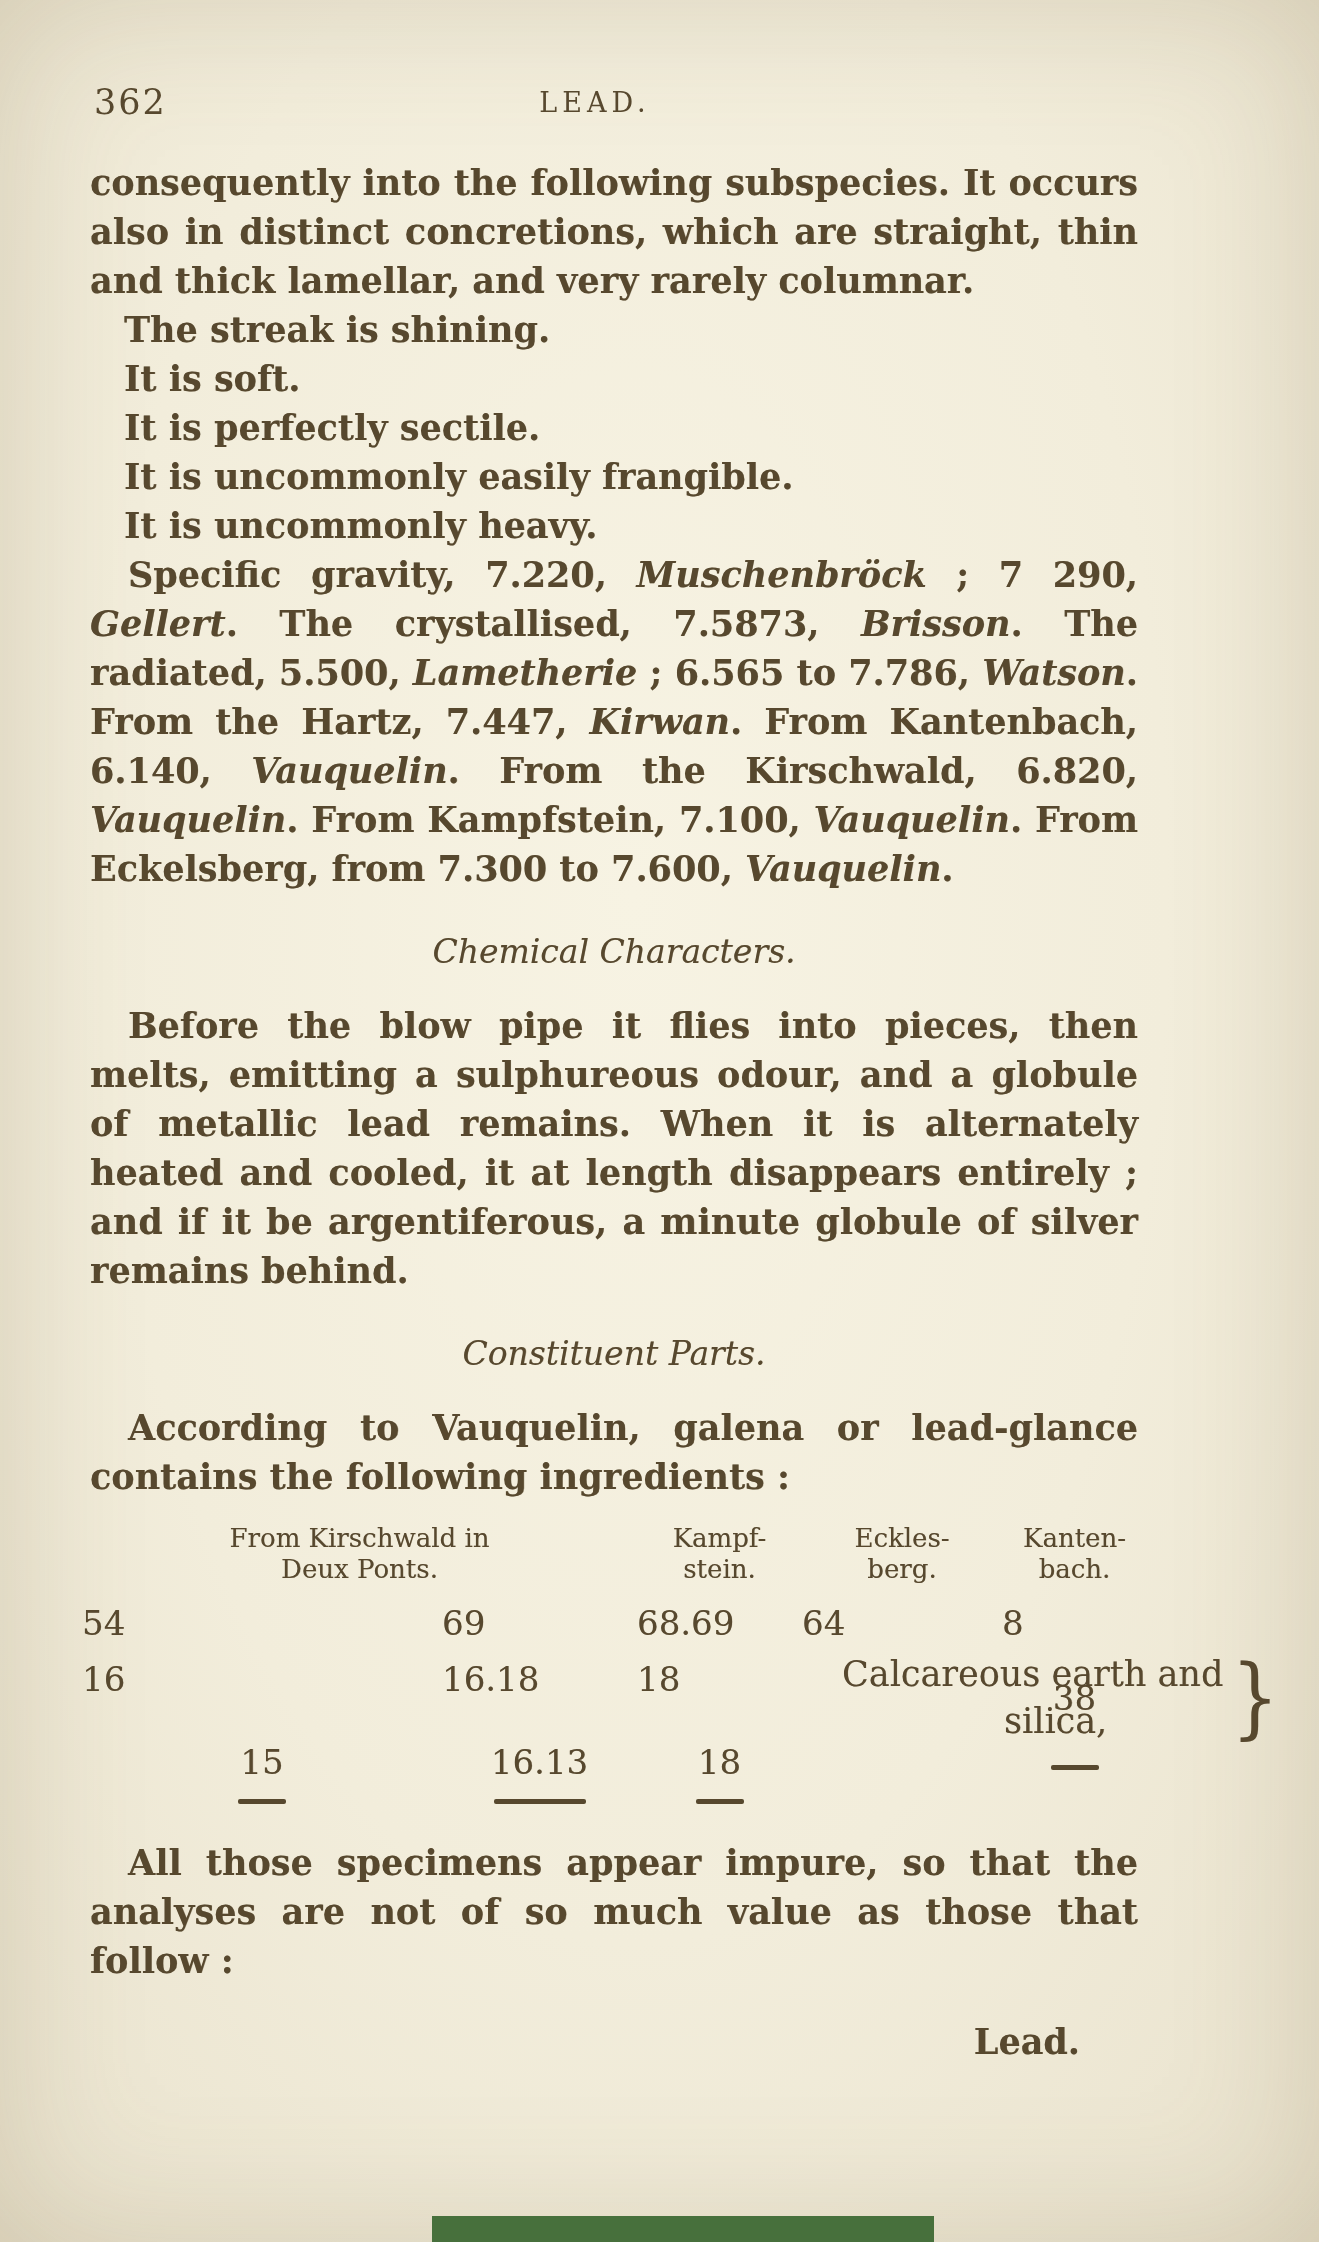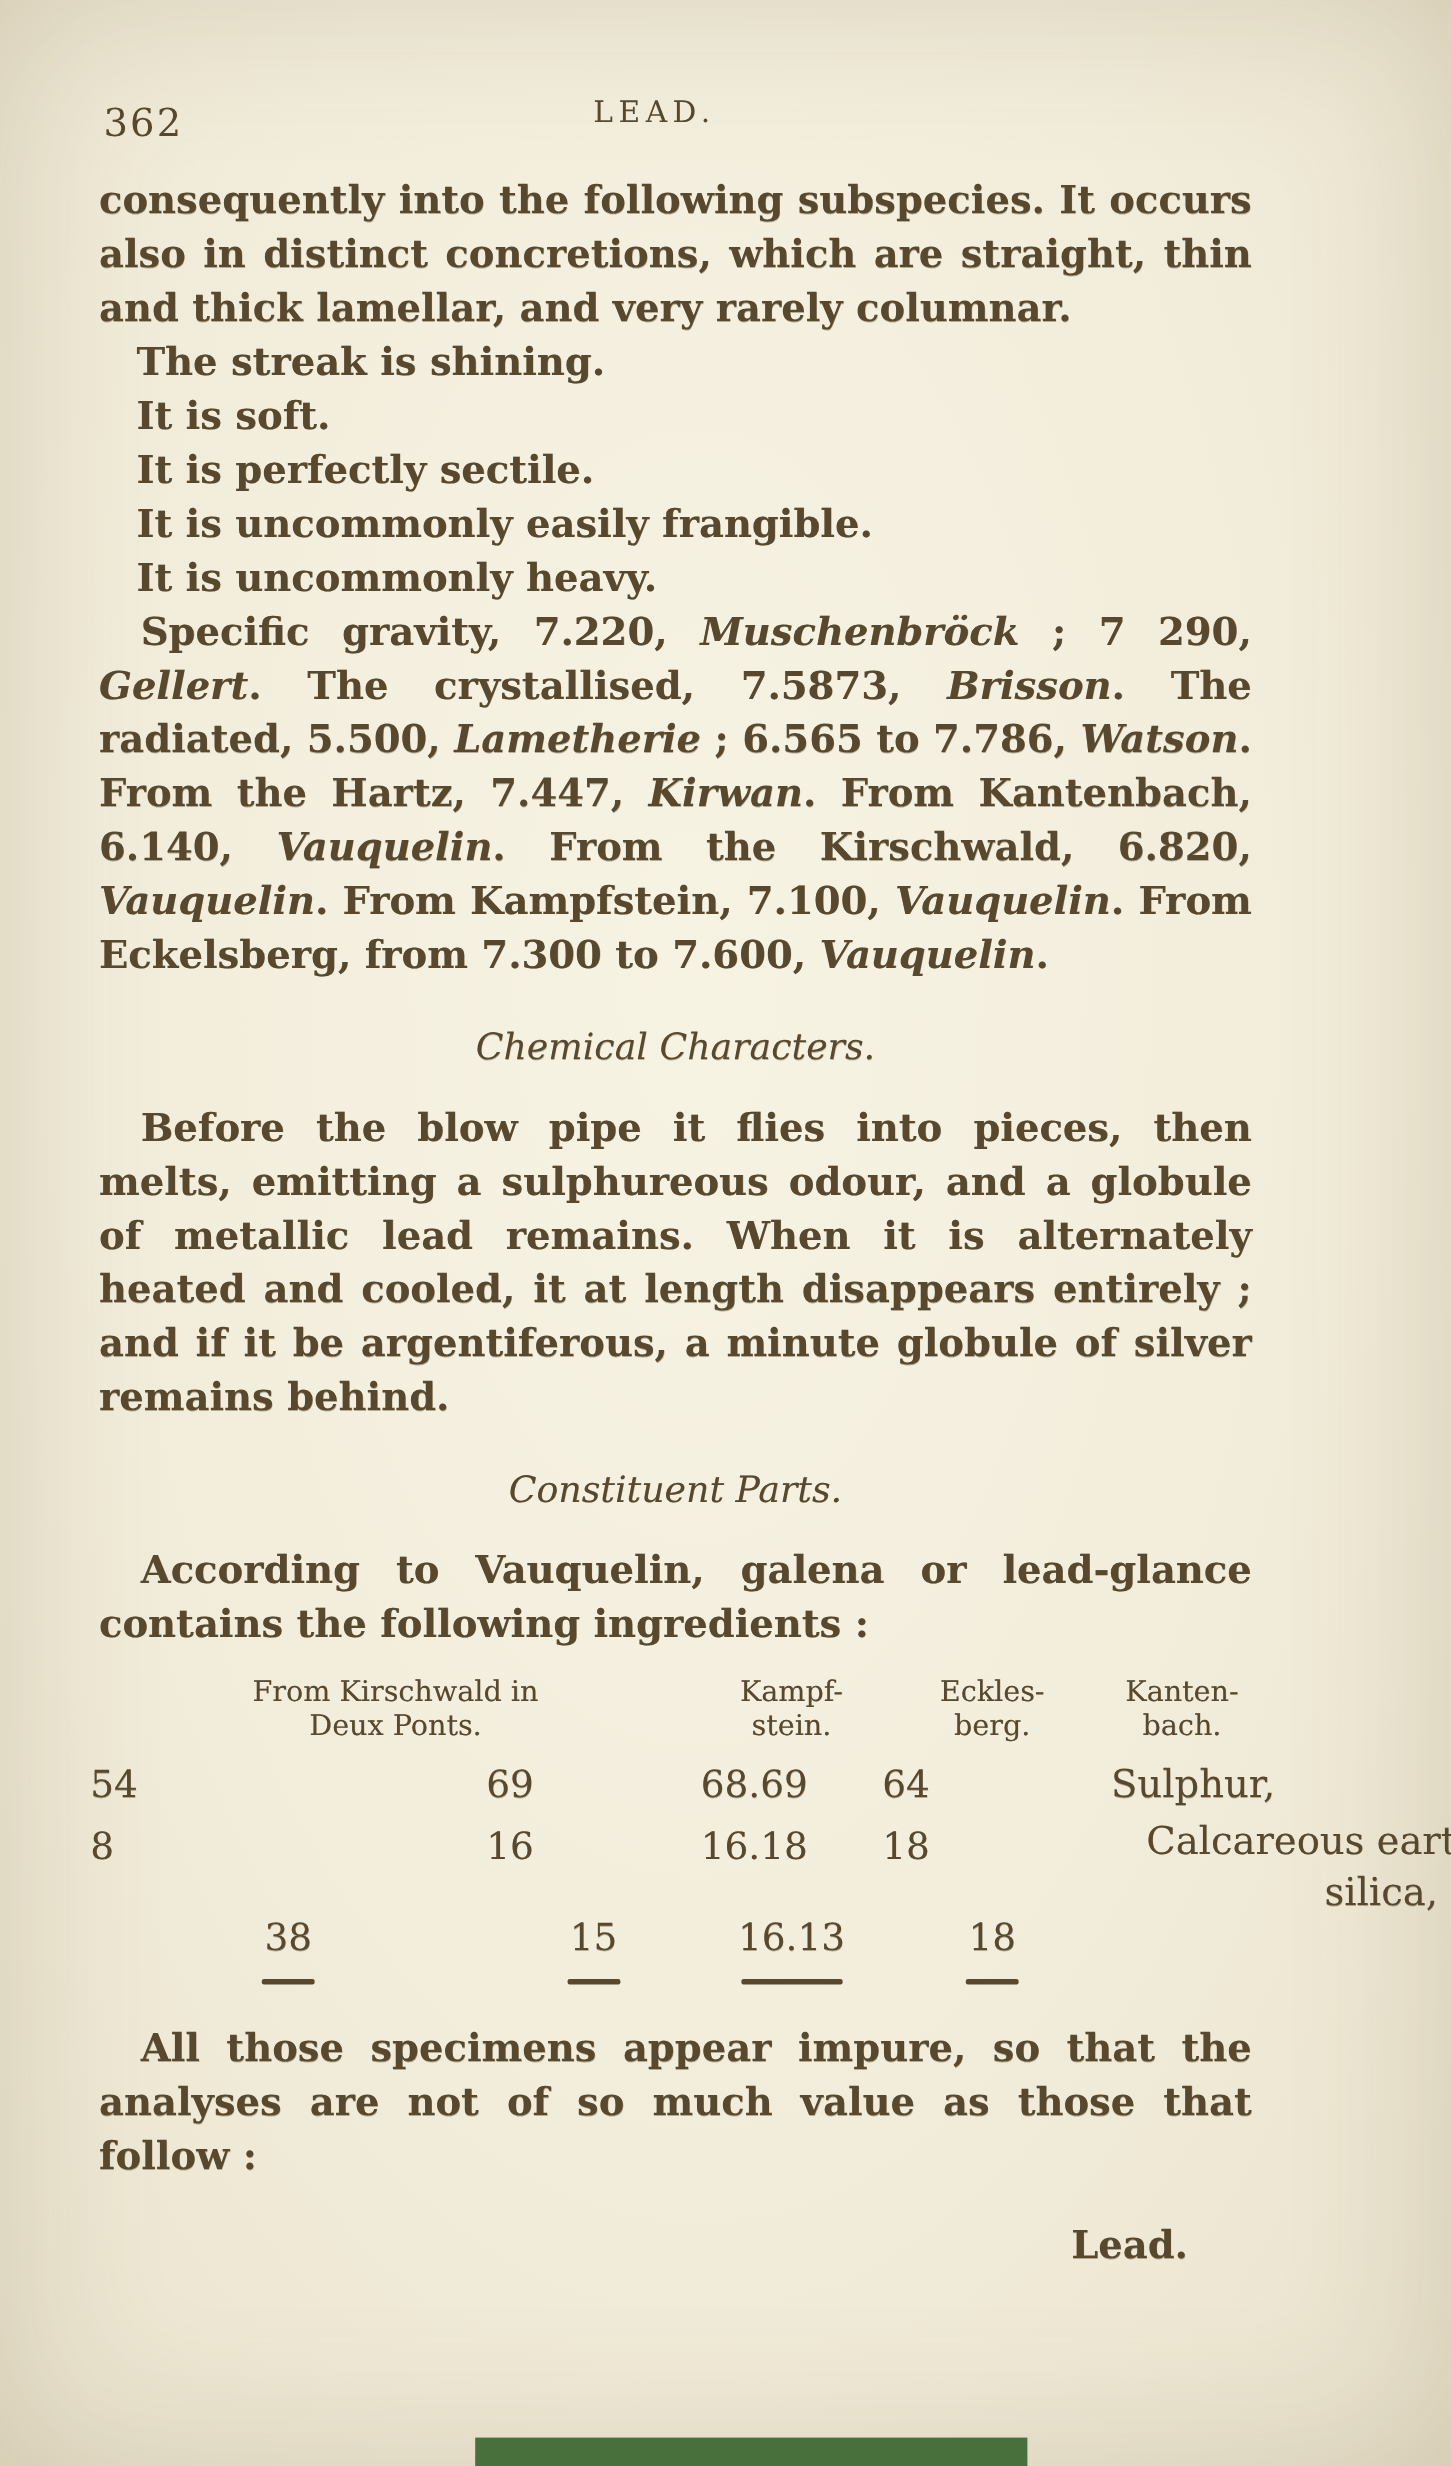--- a/index.html
+++ b/index.html
@@ -19,7 +19,7 @@
     padding-top: 78px;
   }
   .page-head { position: relative; height: 52px; }
-  .page-num { position: absolute; left: 94px; top: 15px; font-size: 35px; letter-spacing: 2px; }
+  .page-num { position: absolute; left: 94px; top: 4px; font-size: 35px; letter-spacing: 2px; }
   .running-title { position: absolute; left: 0; top: 9px; width: 1190px; text-align: center; font-size: 27px; letter-spacing: 5px; }
   .text-block {
     margin: 28px 0 0 90px;

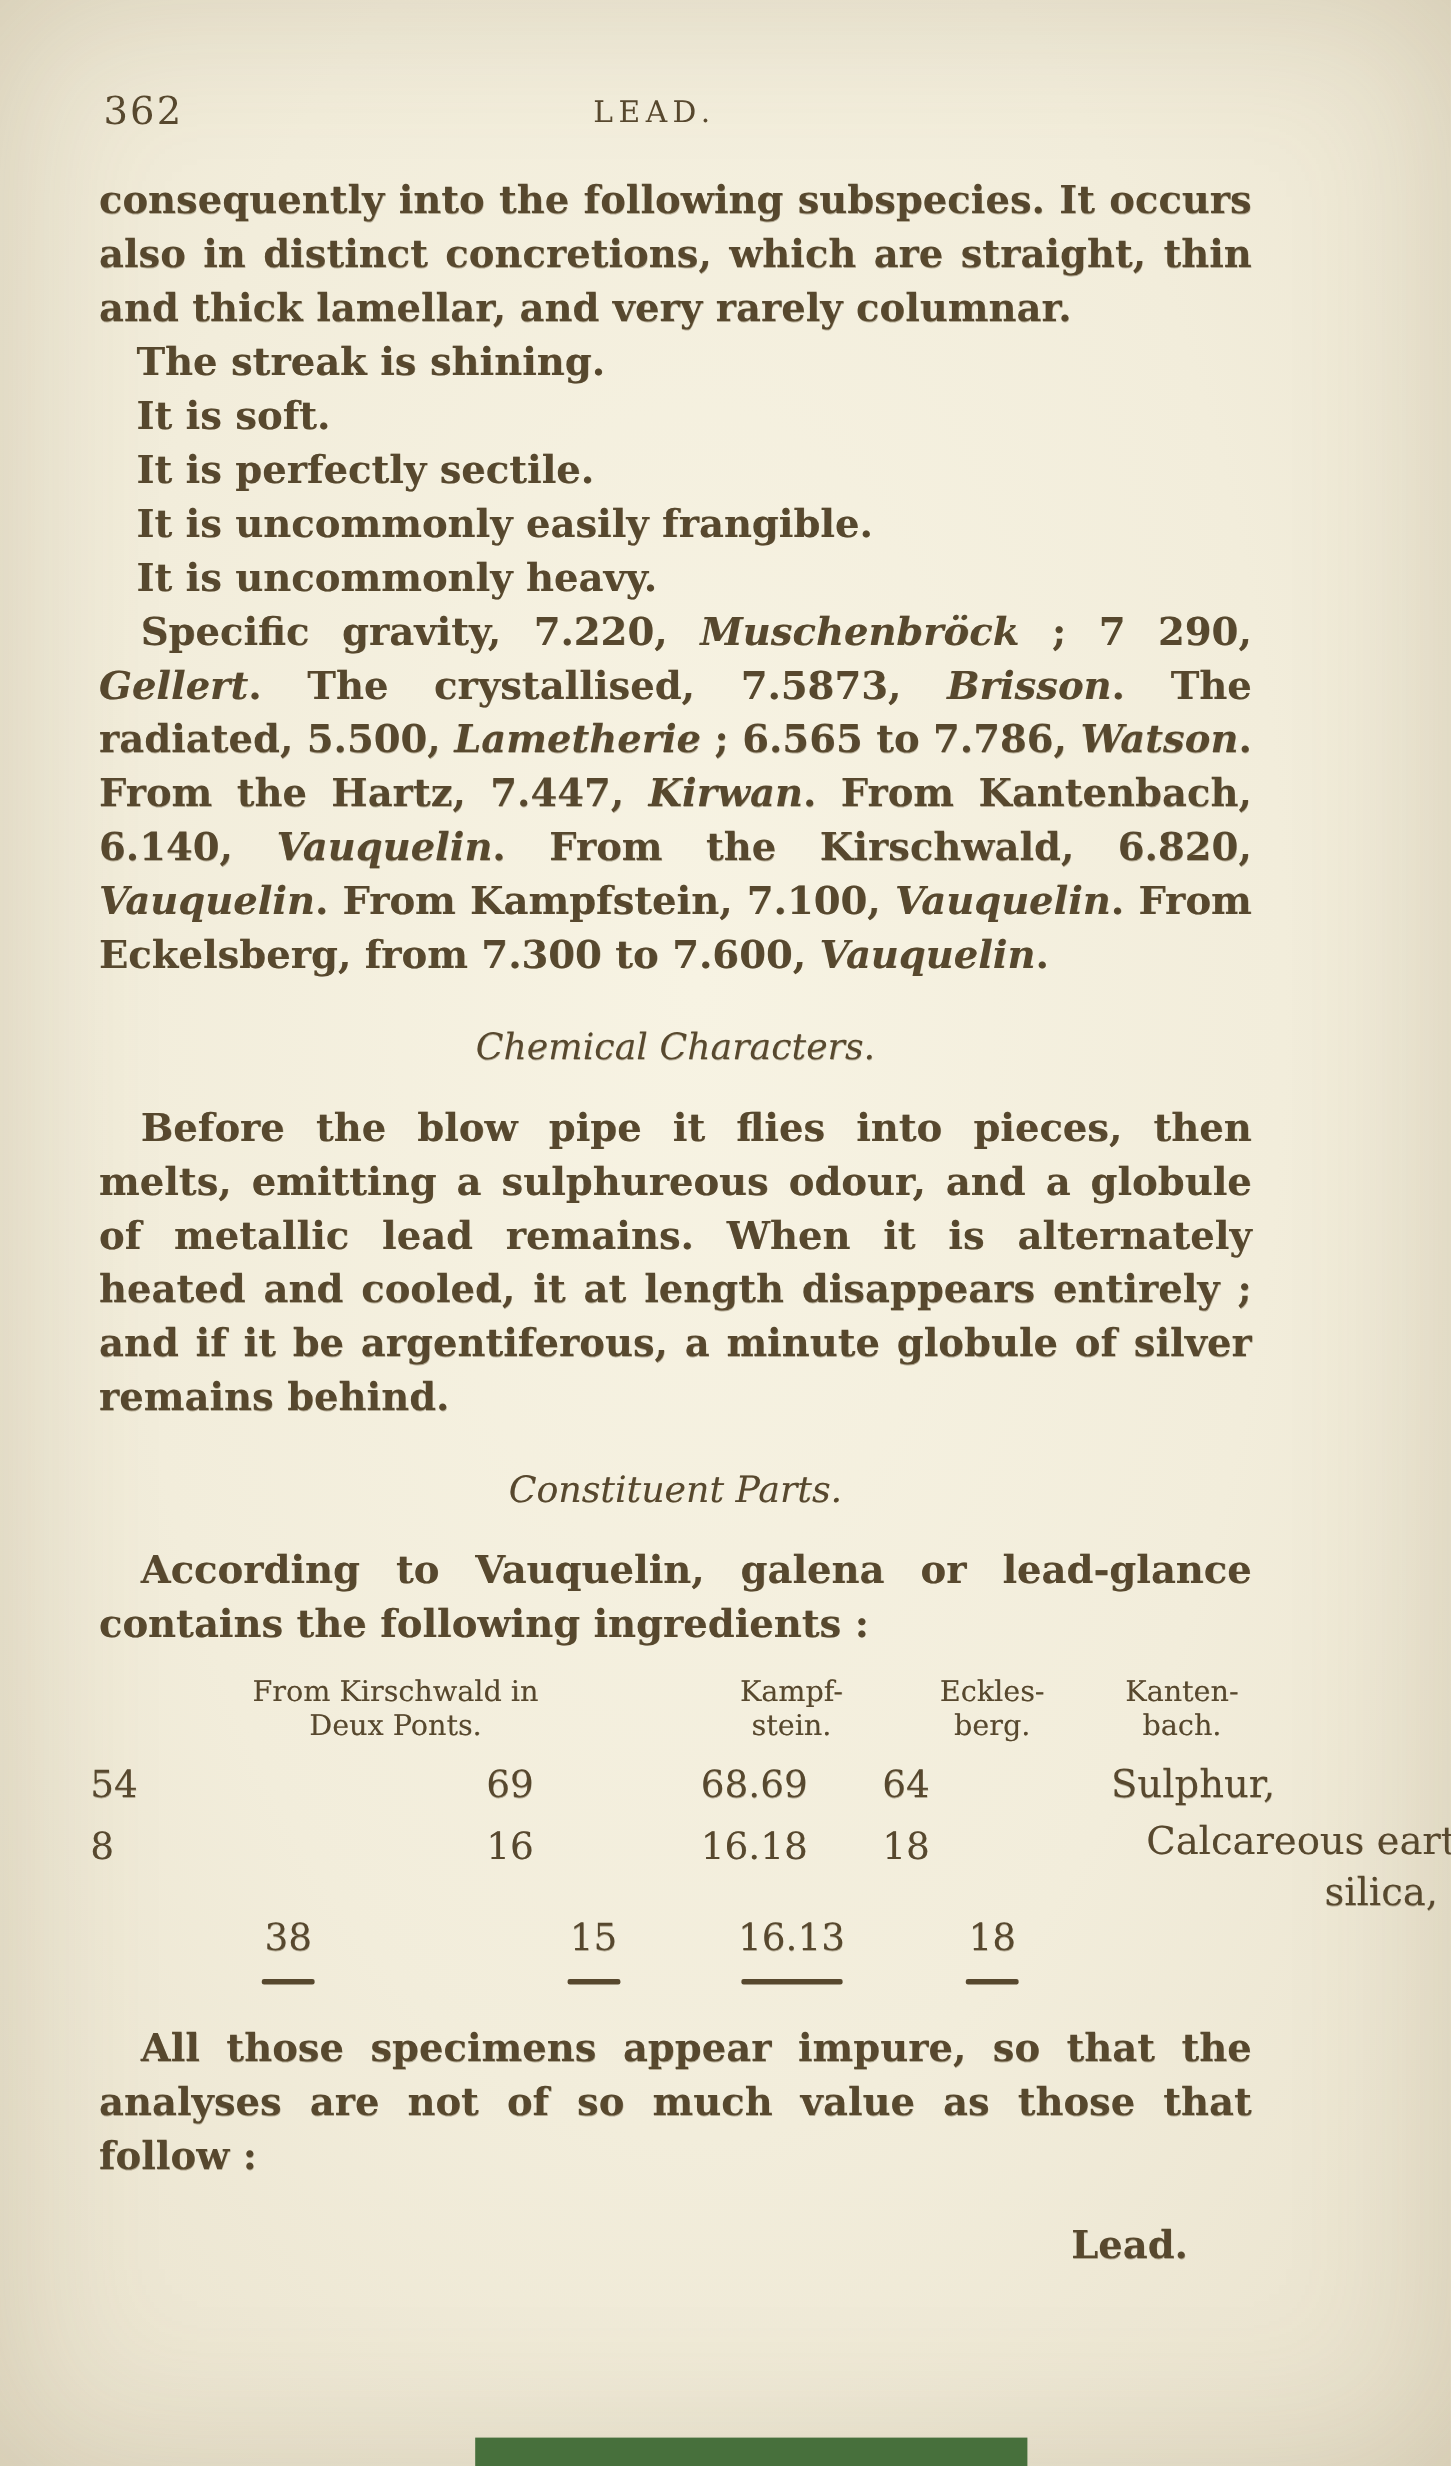--- a/index.html
+++ b/index.html
@@ -111,7 +111,6 @@
       <div class="td">68.69</div>
       <div class="td">64</div>
 
-      <div class="tl">Sulphur,</div>
       <div class="td">8</div>
       <div class="td">16</div>
       <div class="td">16.18</div>

